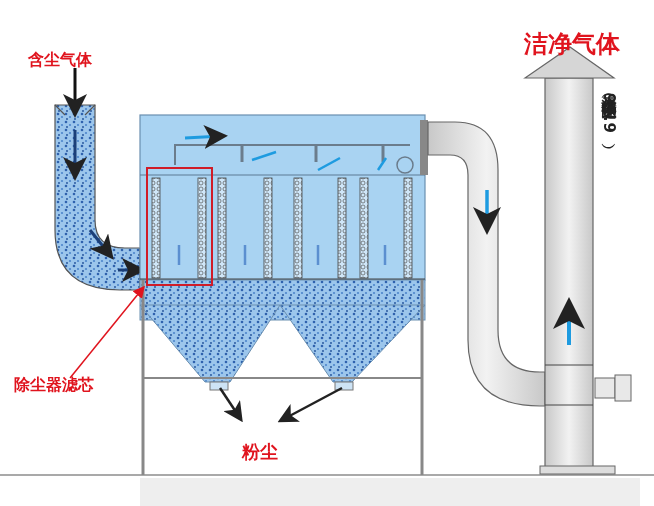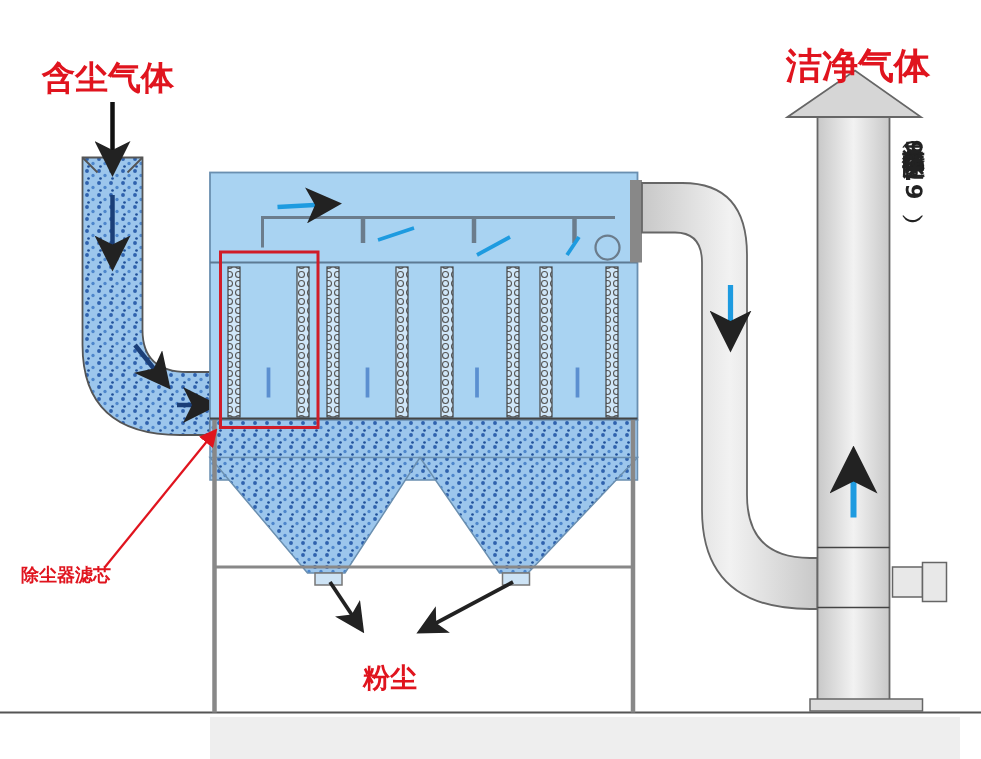--- a/index.html
+++ b/index.html
@@ -129,7 +129,7 @@
   <line x1="569" y1="345" x2="569" y2="305" stroke="#1e9be0" stroke-width="4" marker-end="url(#arrBlack)"></line>
 </svg>
 
-<div class="lbl" style="left:28px;top:37px;font-size:22px;">含尘气体</div>
+<div class="lbl" style="left:28px;top:50px;font-size:16px;">含尘气体</div>
 <div class="lbl" style="left:524px;top:28px;font-size:24px;">洁净气体</div>
 <div class="lbl" style="left:14px;top:375px;font-size:12px;">除尘器滤芯</div>
 <div class="lbl" style="left:242px;top:440px;font-size:18px;">粉尘</div>

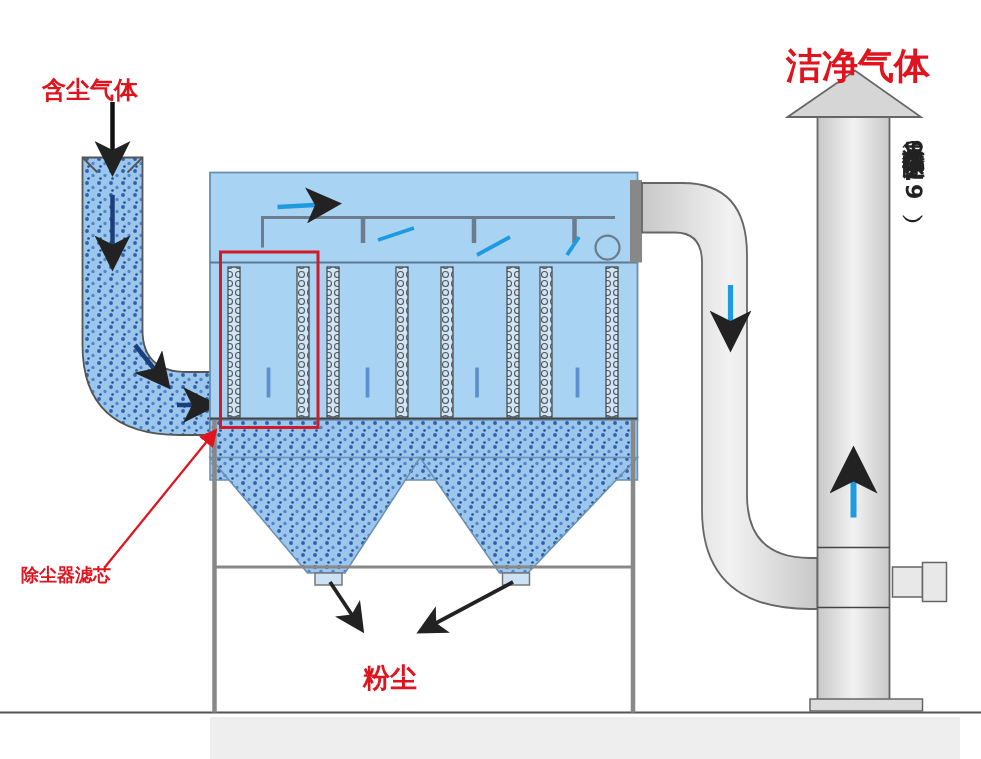--- a/index.html
+++ b/index.html
@@ -131,7 +131,7 @@
 
 <div class="lbl" style="left:28px;top:50px;font-size:16px;">含尘气体</div>
 <div class="lbl" style="left:524px;top:28px;font-size:24px;">洁净气体</div>
-<div class="lbl" style="left:14px;top:375px;font-size:12px;">除尘器滤芯</div>
+<div class="lbl" style="left:14px;top:375px;font-size:16px;">除尘器滤芯</div>
 <div class="lbl" style="left:242px;top:440px;font-size:18px;">粉尘</div>
 <div class="vert" style="left:599px;top:85px;">干净气体（除尘达99.9）</div>
 

